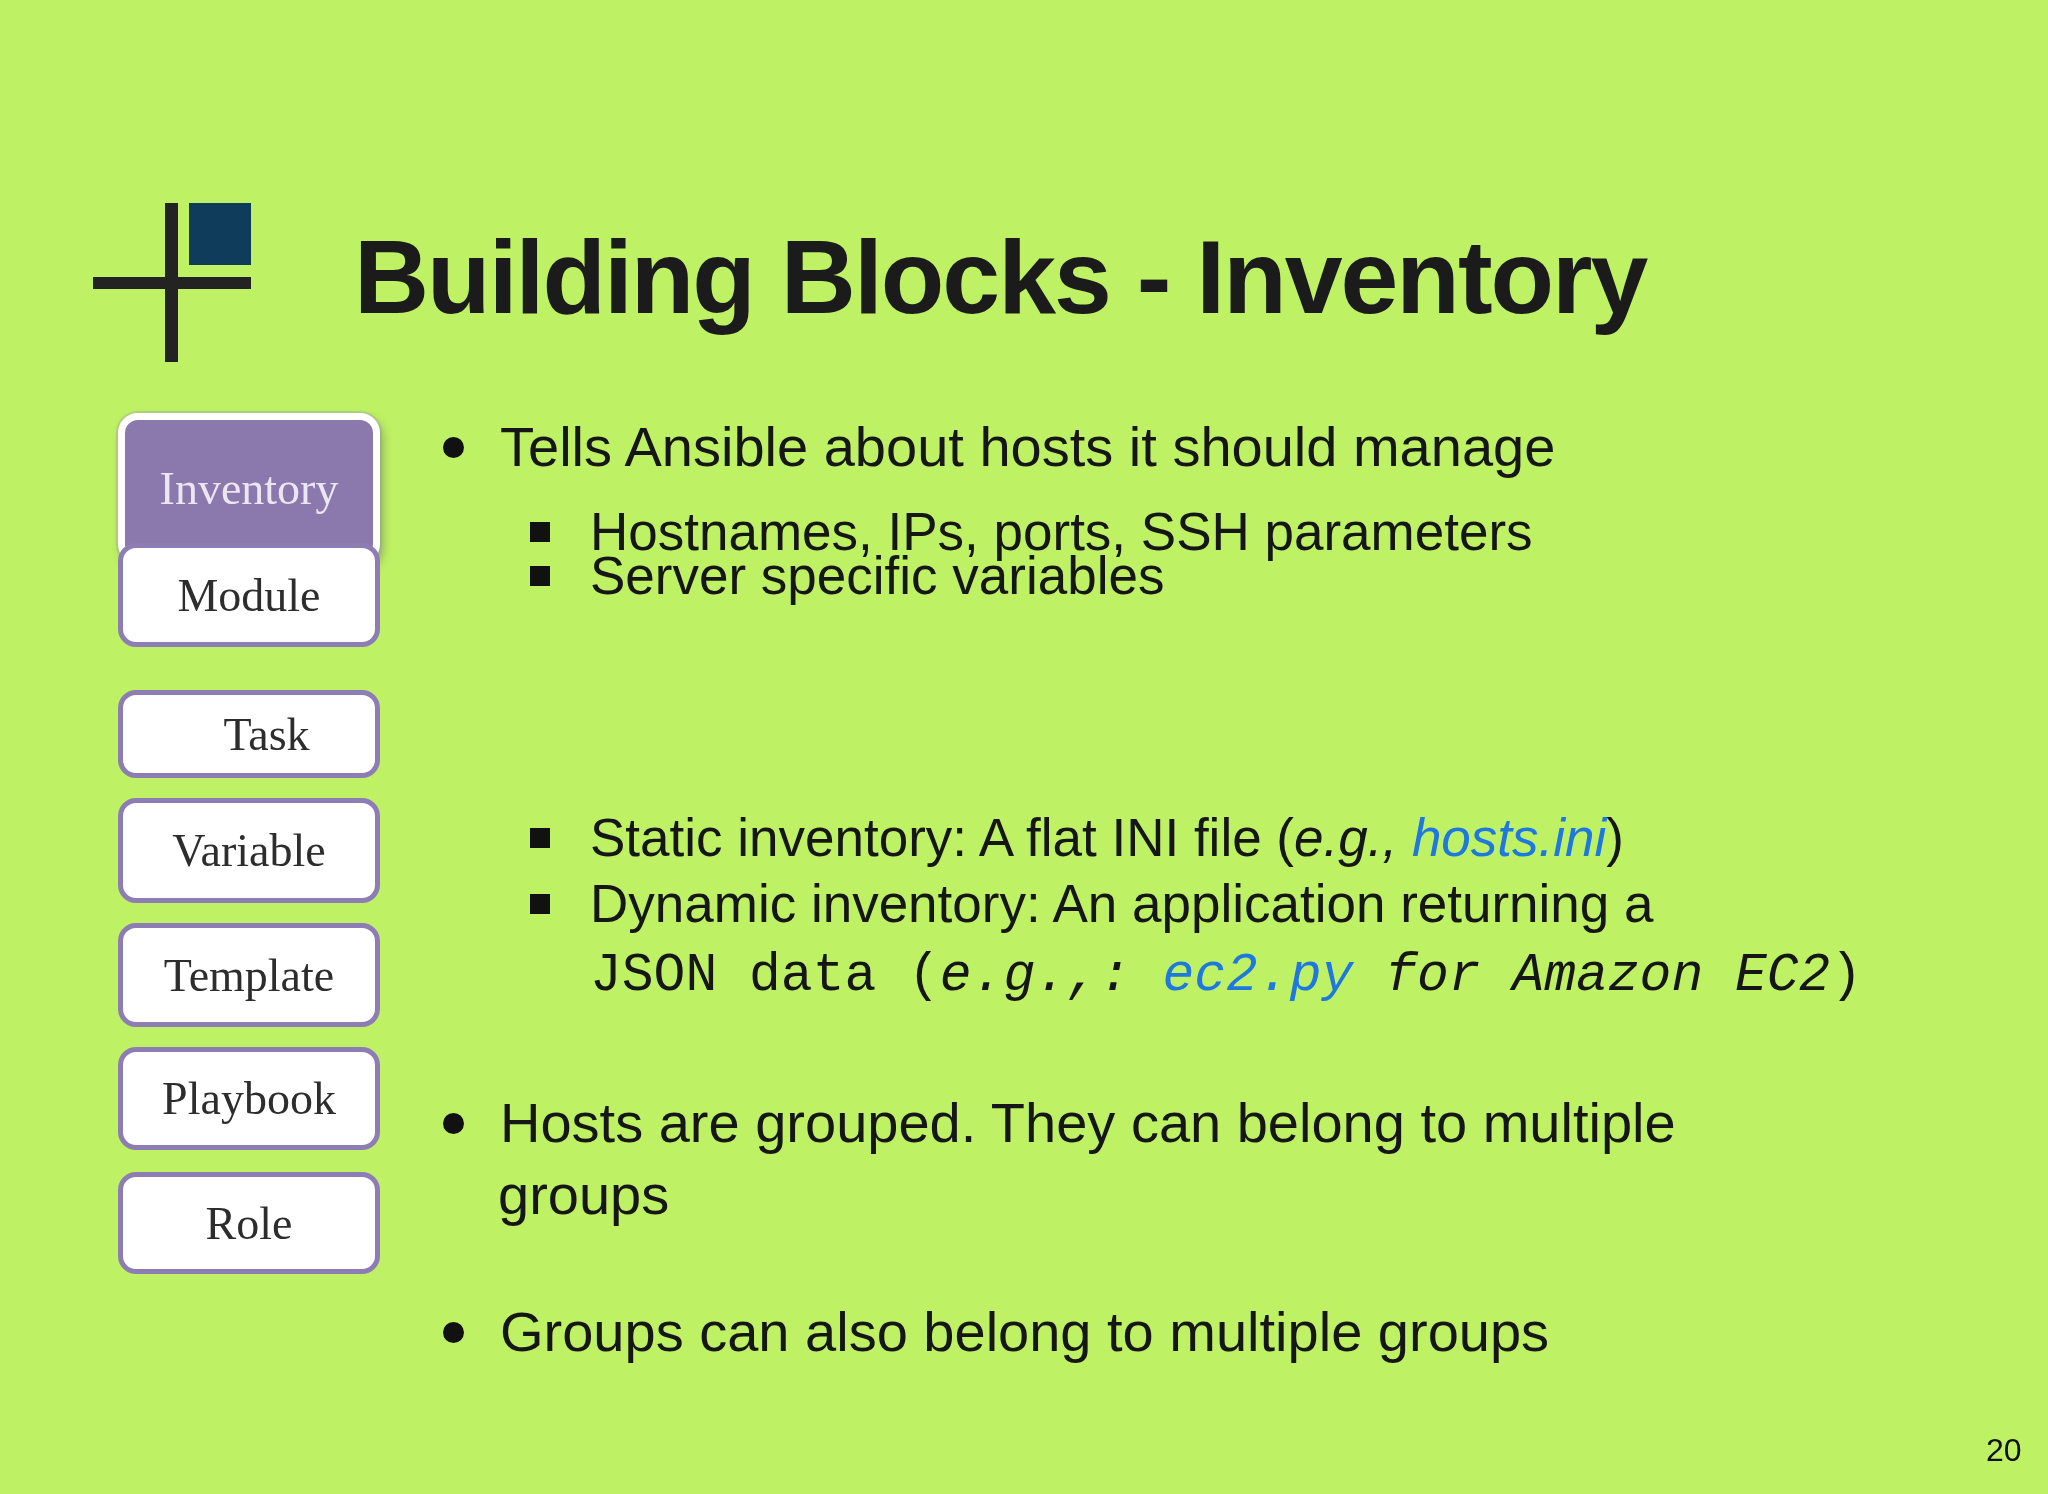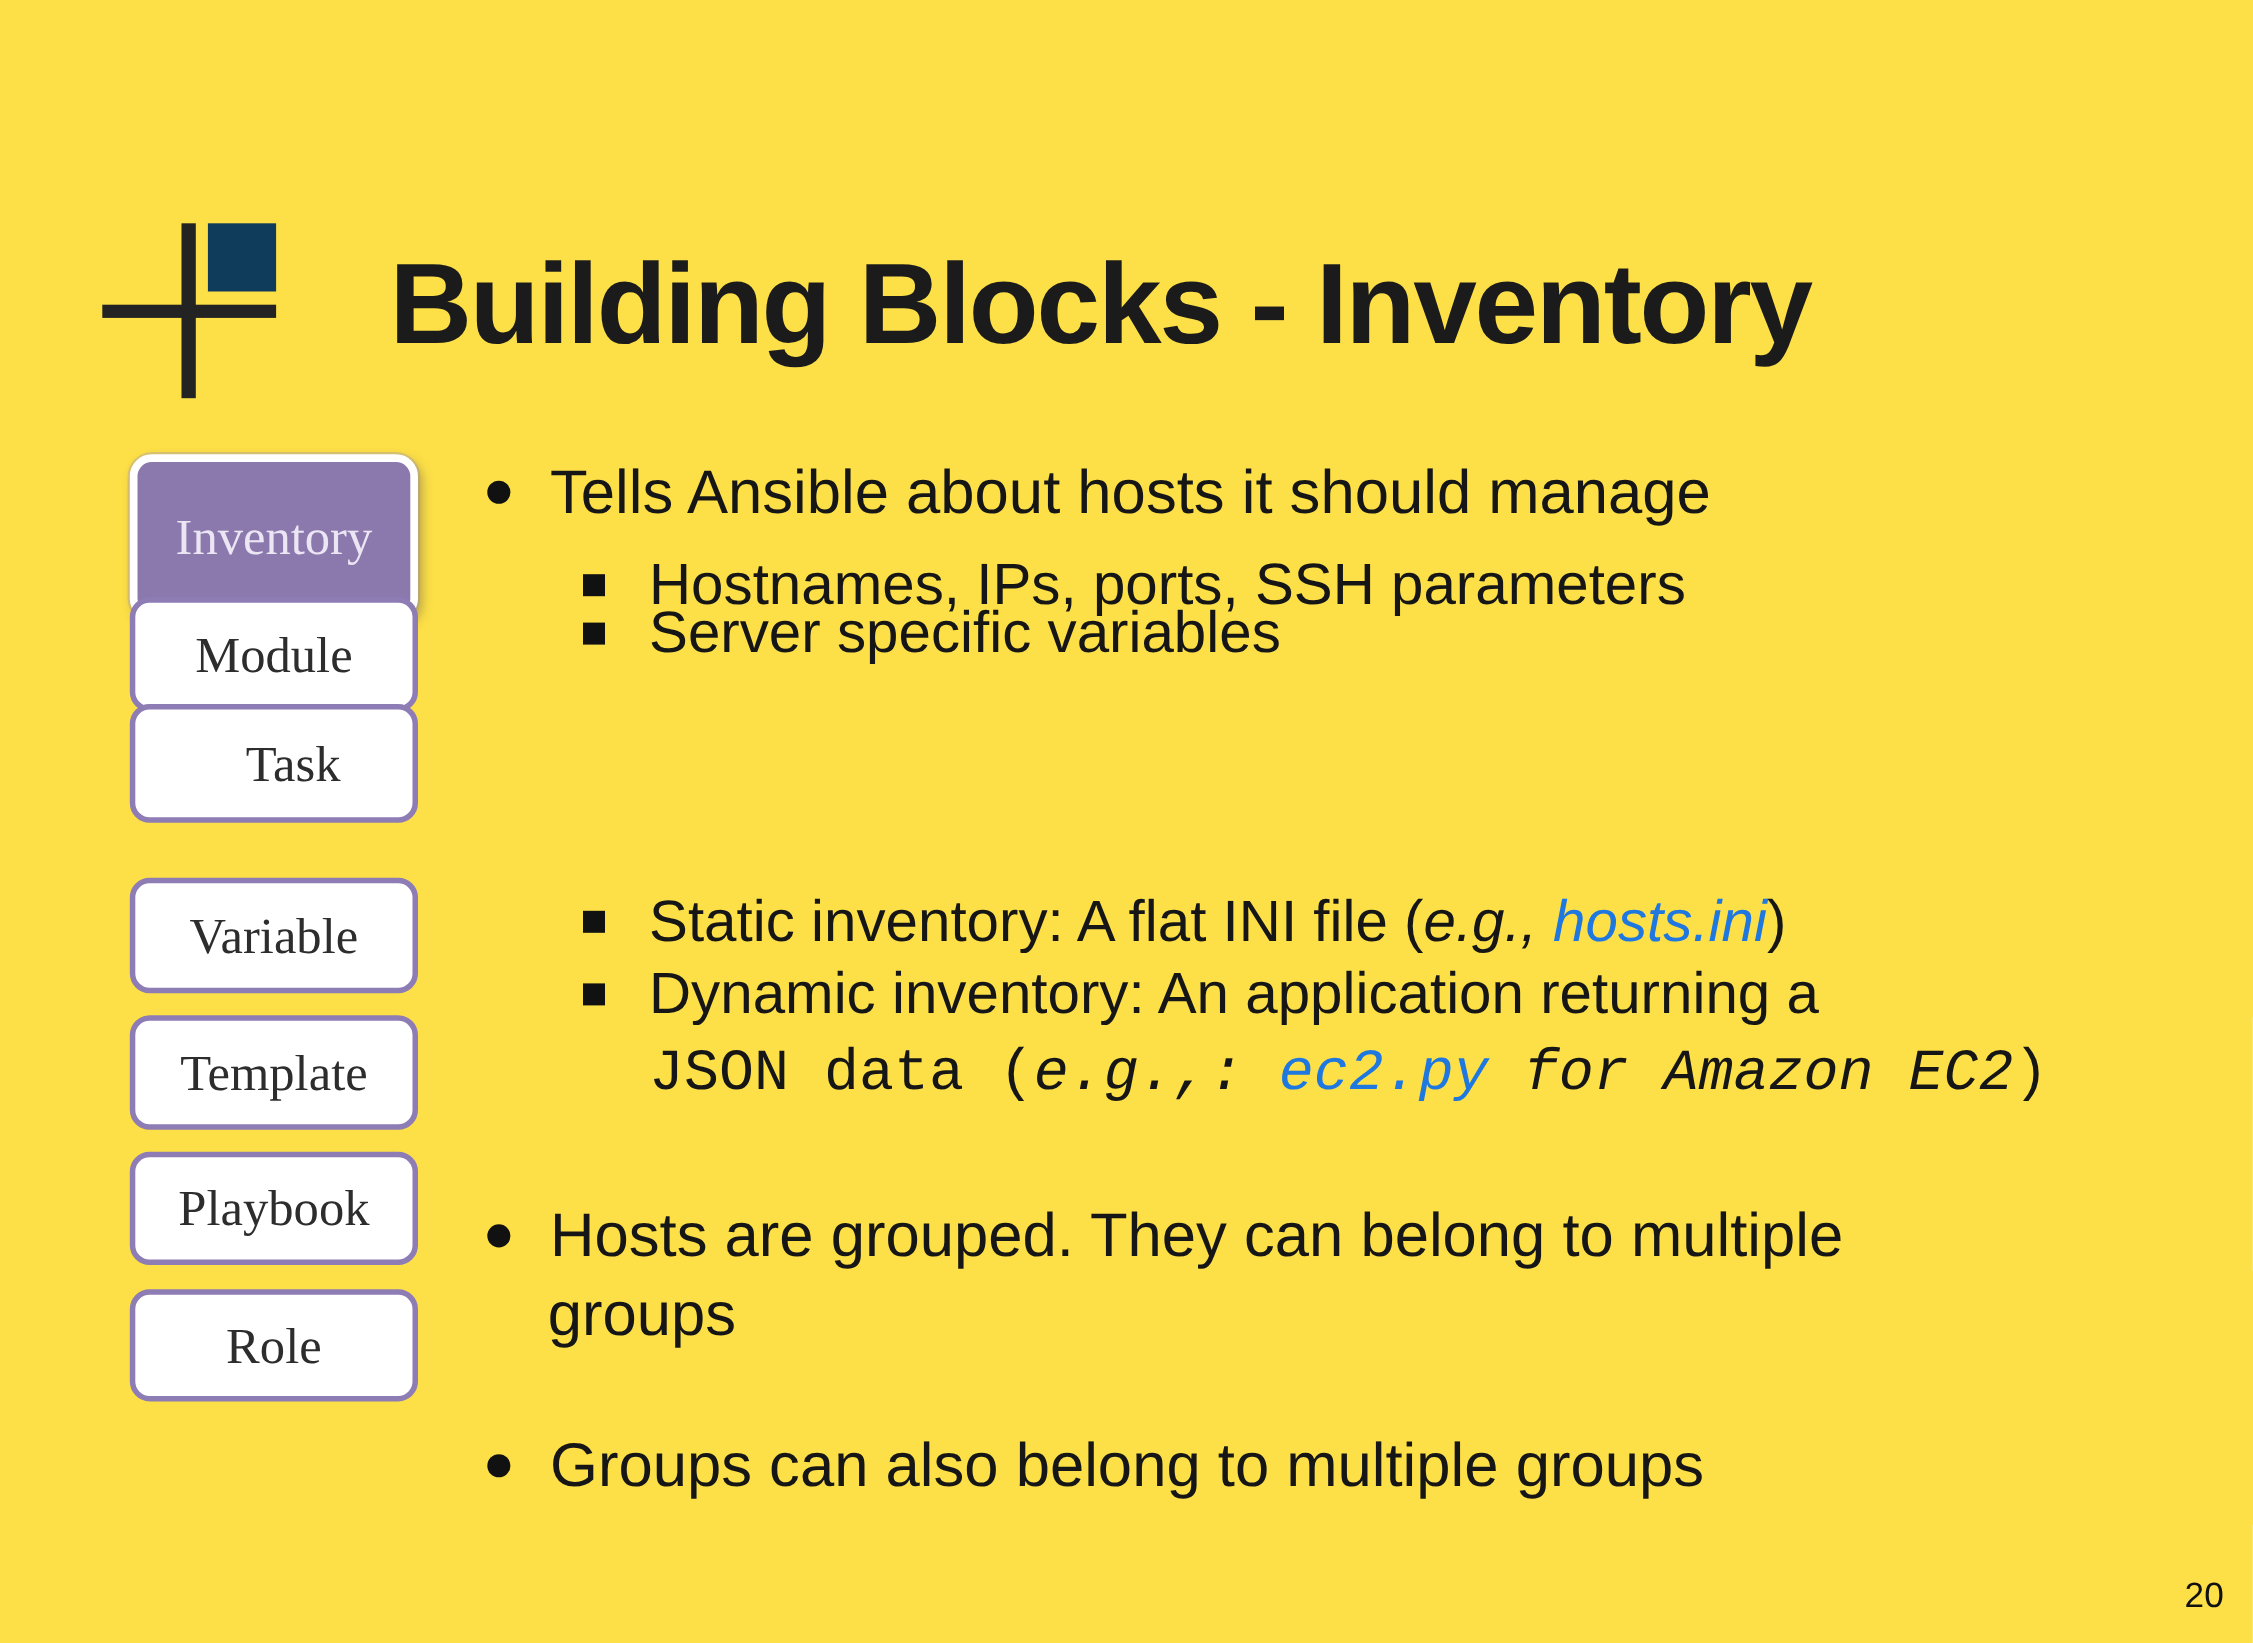--- a/index.html
+++ b/index.html
@@ -9,7 +9,7 @@
     font-family: "Liberation Sans", sans-serif;
     overflow: hidden;
   }
-  .slide { position: absolute; left: 0; top: 0; width: 2048px; height: 1494px; background: #fde047; }
+  .slide { position: absolute; left: 0; top: 0; width: 2048px; height: 1494px; background: #bef264; }
 
   
   .logo-vbar { position: absolute; left: 165px; top: 203px; width: 13px; height: 159px; background: #232323; }

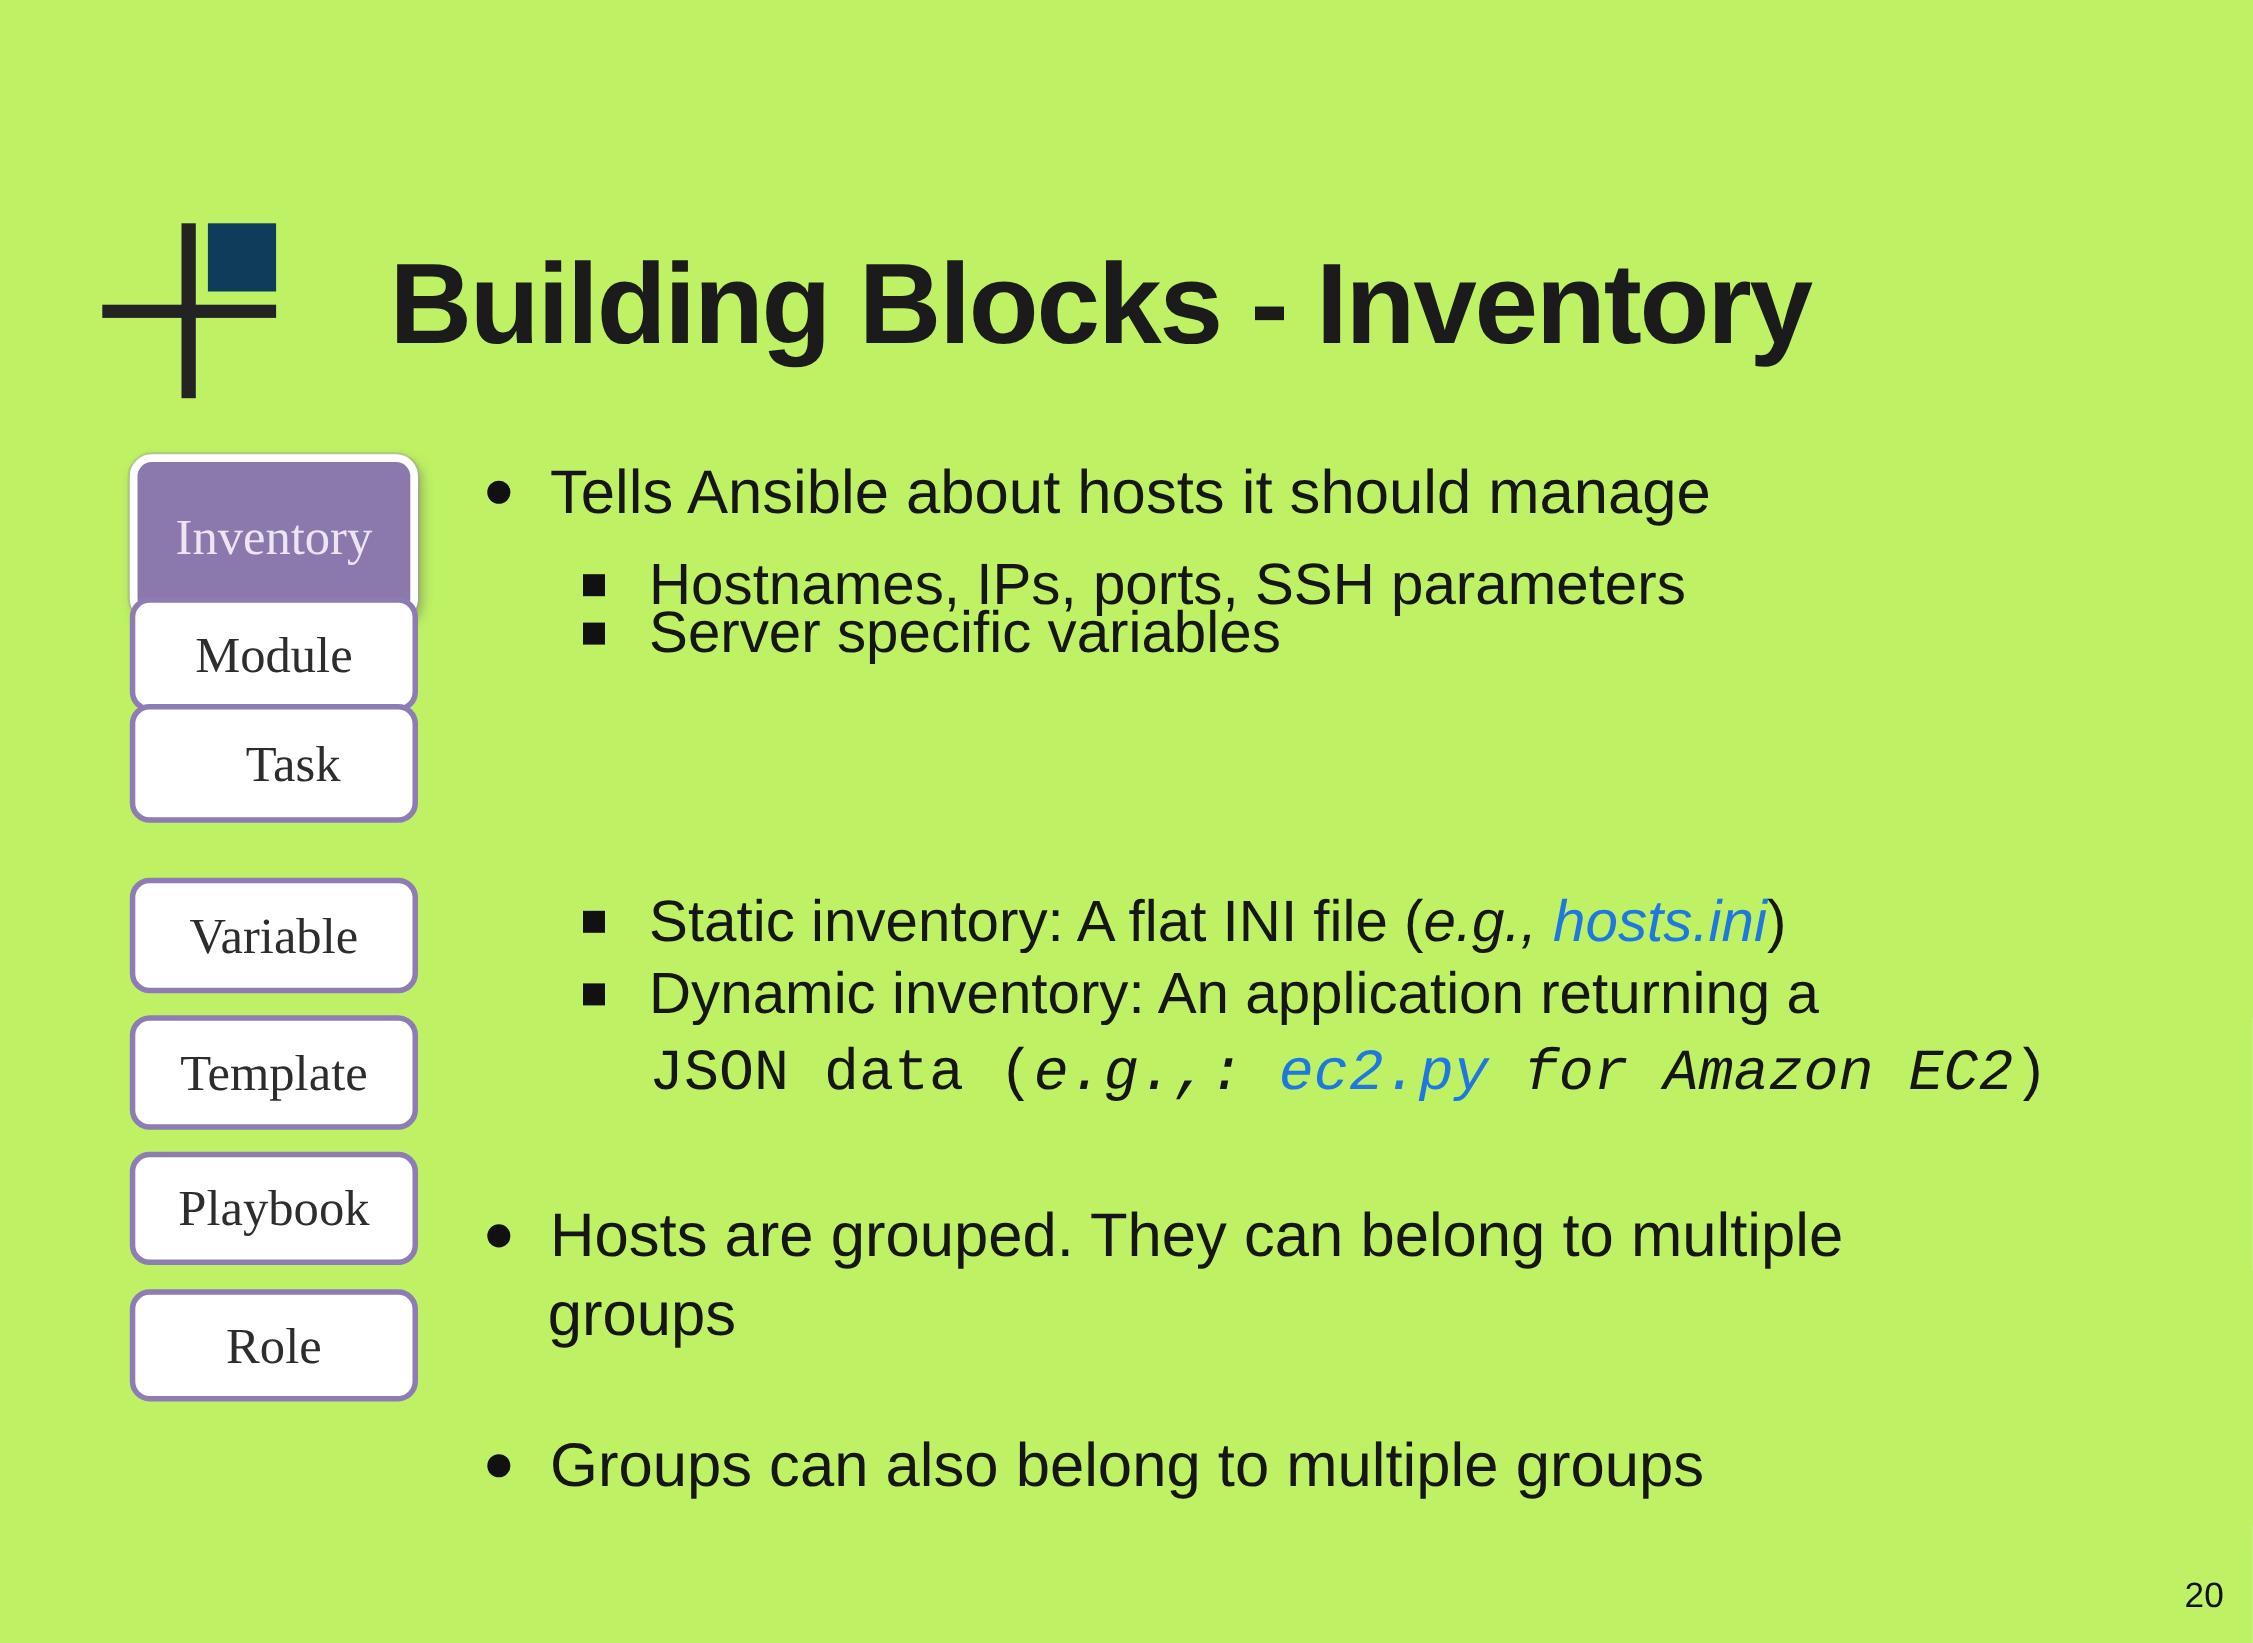--- a/index.html
+++ b/index.html
@@ -68,7 +68,7 @@
     <div class="box" style="top:543px; height:104px;">
       <span>Module</span>
     </div>
-    <div class="box" style="top:640px; height:108px;padding-left:35px;">
+    <div class="box" style="top:690px; height:88px;padding-left:35px;">
       <span>Task</span>
     </div>
     <div class="box" style="top:798px; height:105px;">

